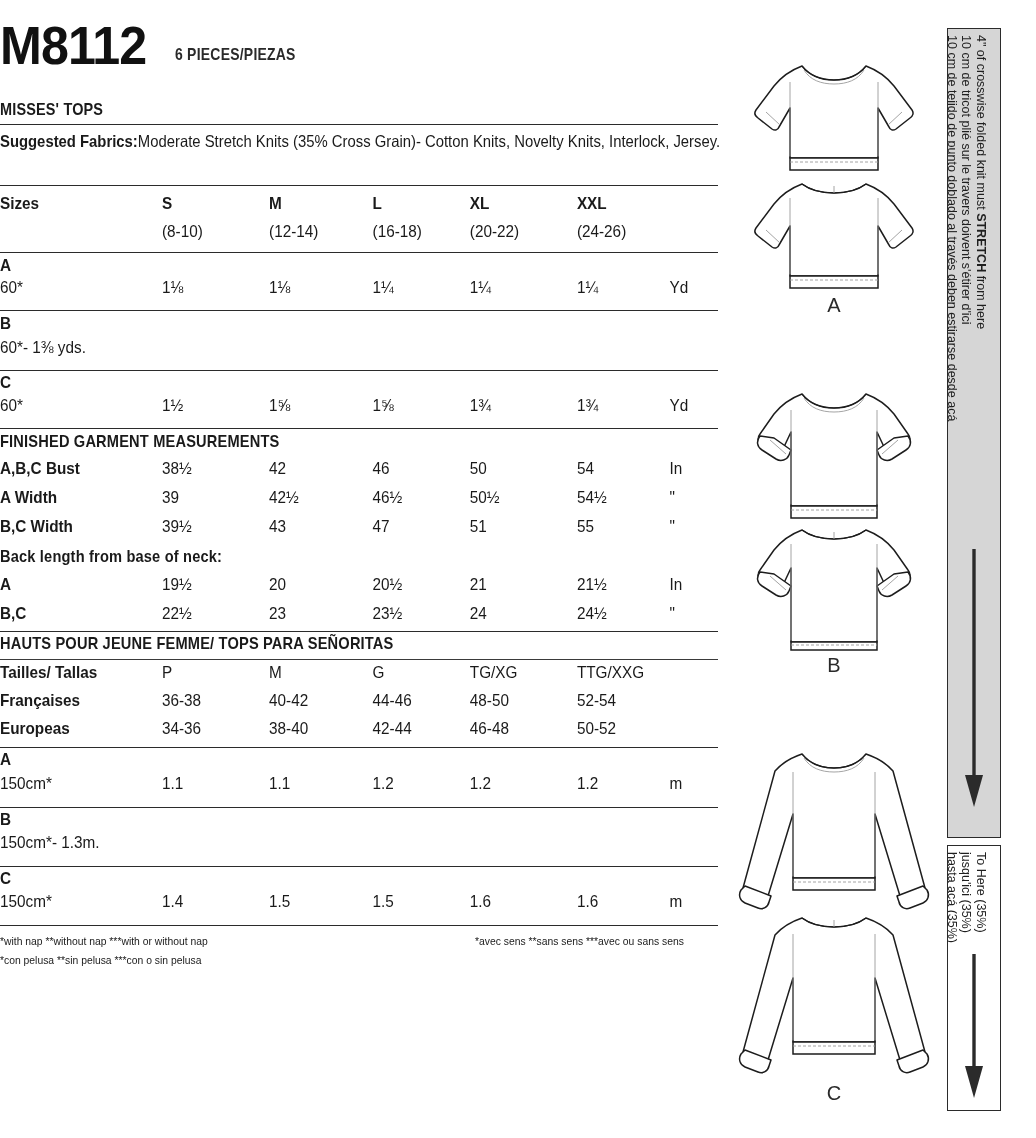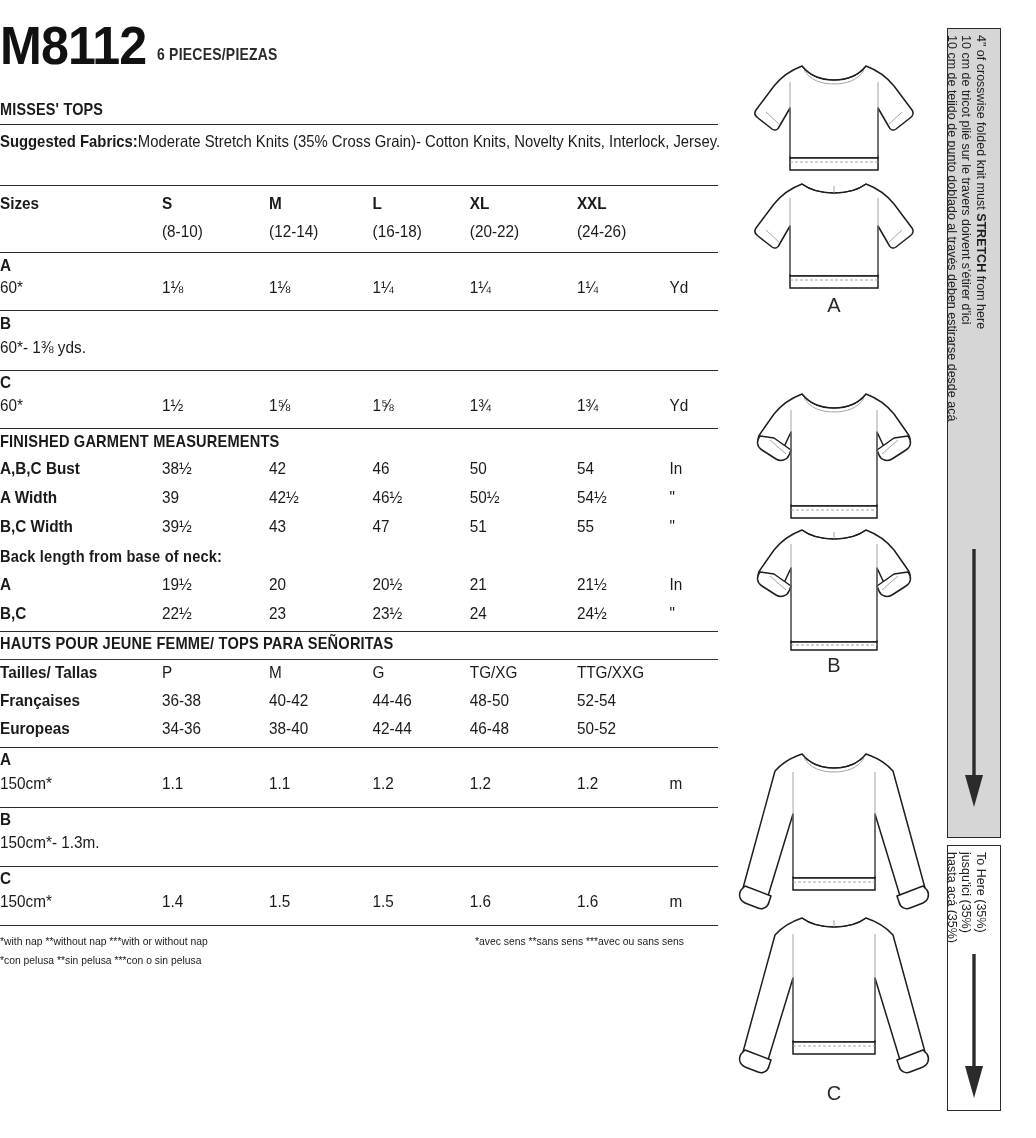--- a/index.html
+++ b/index.html
@@ -22,7 +22,7 @@
 
   .pattern-head {
     position:absolute; left:12px; top:18px;
-    display:flex; align-items:baseline; 
+    display:flex; align-items:baseline; gap:18px;
   }
   .pattern-num {
     font-family:"Liberation Sans", sans-serif;

